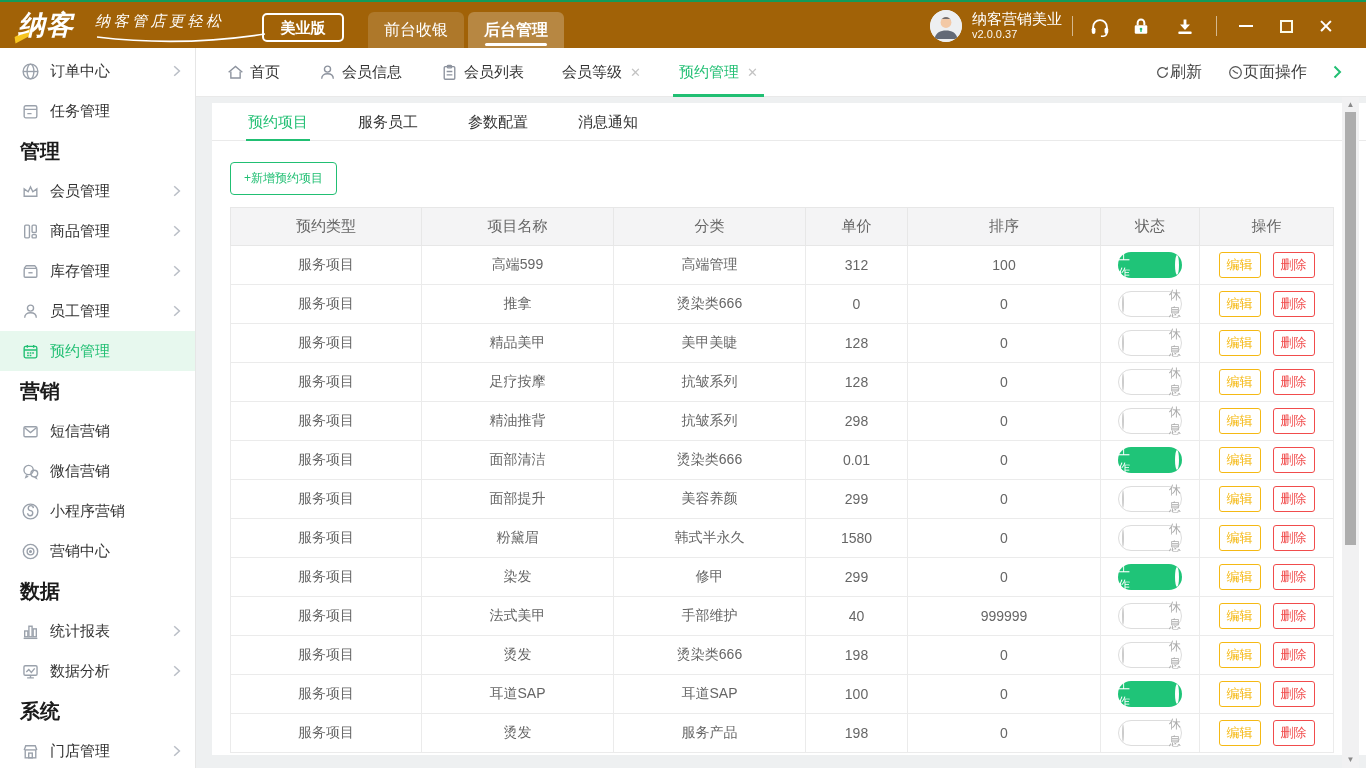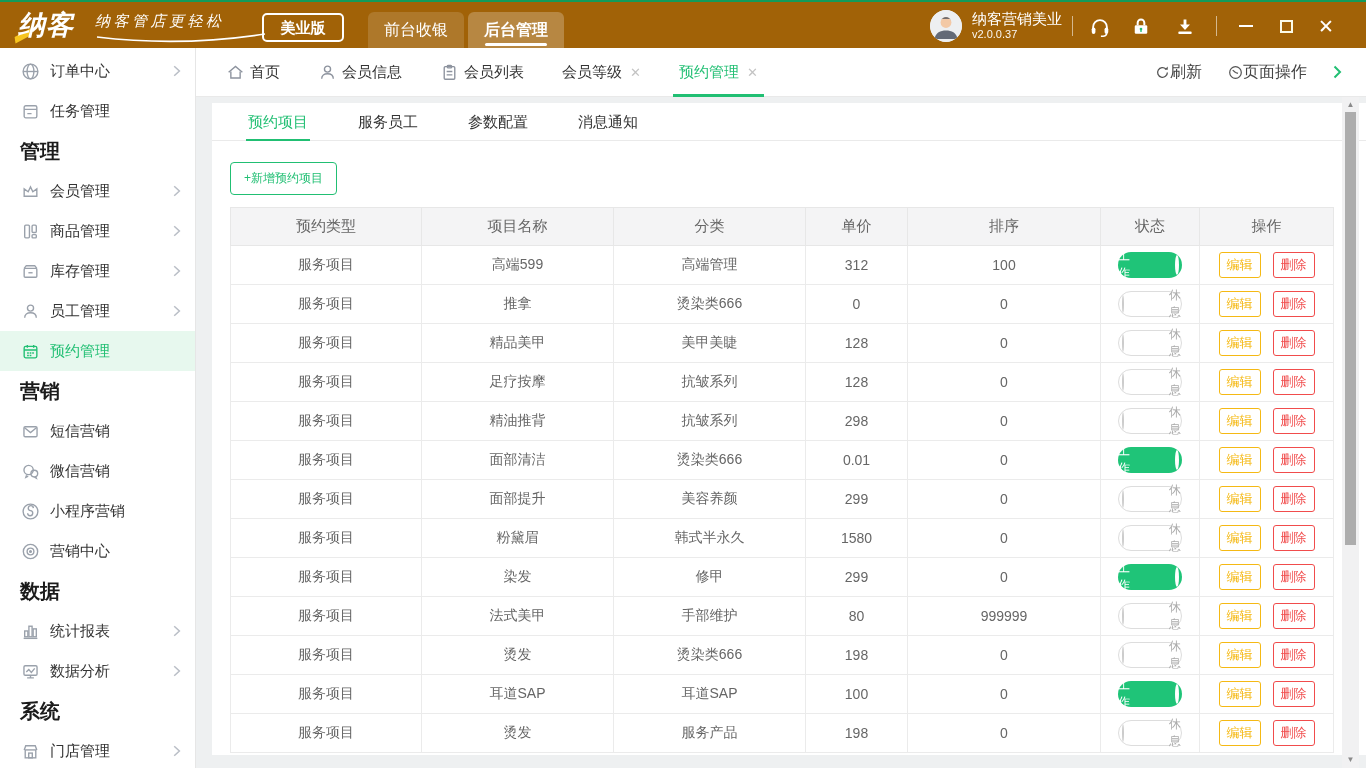--- a/index.html
+++ b/index.html
@@ -575,7 +575,7 @@
           <td>服务项目</td>
           <td>法式美甲</td>
           <td>手部维护</td>
-          <td>80</td>
+          <td>40</td>
           <td>999999</td>
           <td><span class="toggle off">
               <span class="knob"></span>

